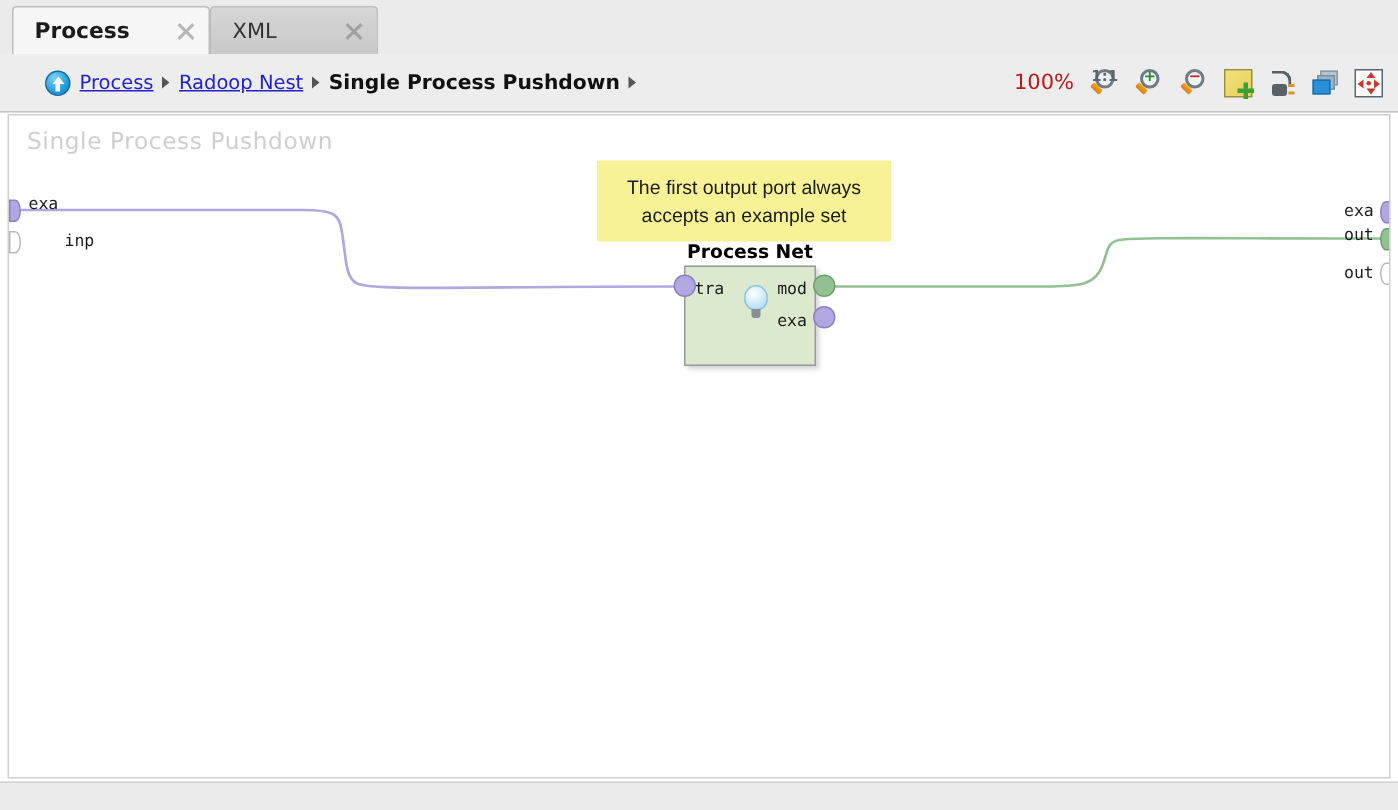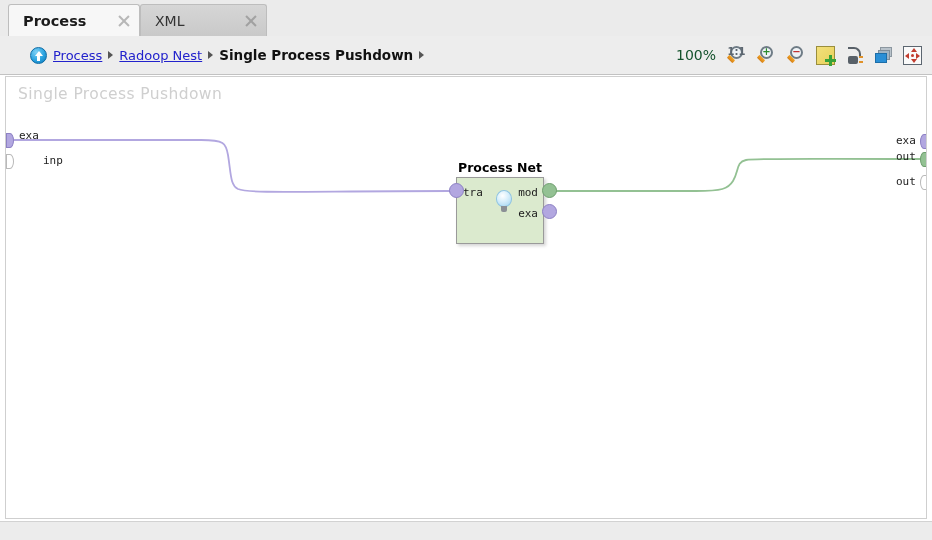--- a/index.html
+++ b/index.html
@@ -36,7 +36,7 @@
   }
   .tab.inactive {
     background: linear-gradient(#d6d6d6, #c9c9c9);
-    left: 140px; width: 127px;
+    left: 140px; width: 112px;
     z-index: 2;
   }
   .tab-label {

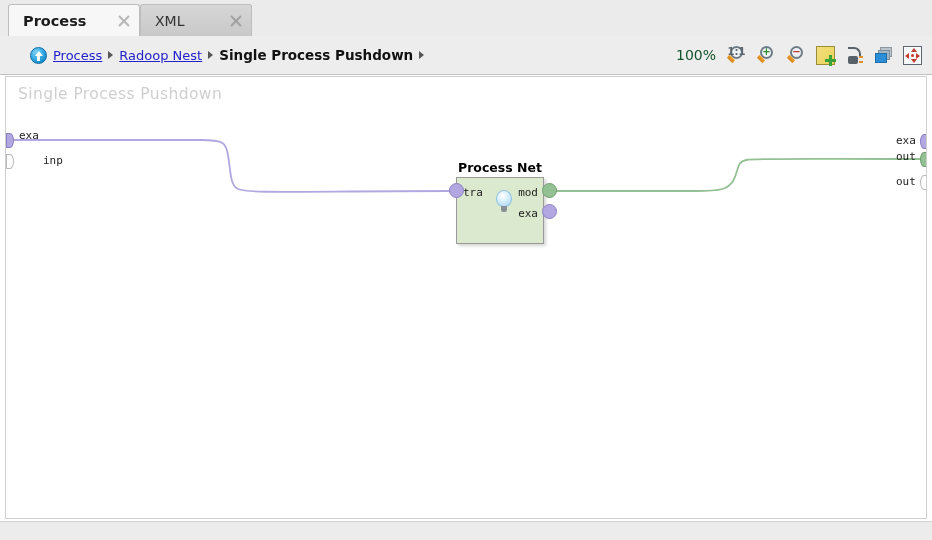--- a/index.html
+++ b/index.html
@@ -111,7 +111,7 @@
     margin-left: auto; margin-right: 10px;
     display: flex; align-items: center; gap: 10px;
   }
-  #zoomlabel { font-size: 14px; color: #14532d; }
+  #zoomlabel { font-size: 14px; color: #b91c1c; }
 
   .mag { position: relative; width: 20px; height: 19px; flex: none; }
   .mag .lens {

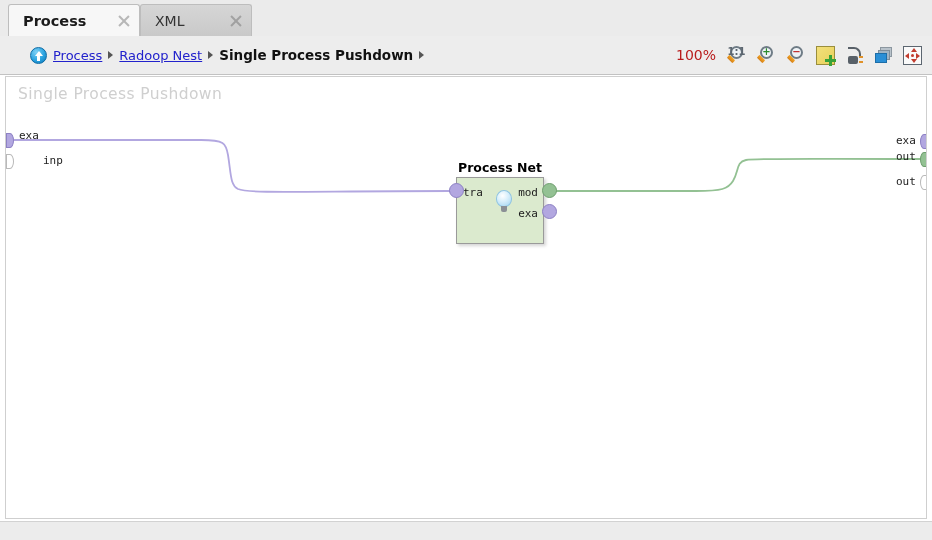--- a/index.html
+++ b/index.html
@@ -410,6 +410,7 @@
   <div class="port green" style="left:536px; top:106px;"></div>
   <div class="port purple" style="left:536px; top:127px;"></div>
 
+  <div class="note-box" id="note1">The first output port always accepts an example set</div>
 
 </div>
 

